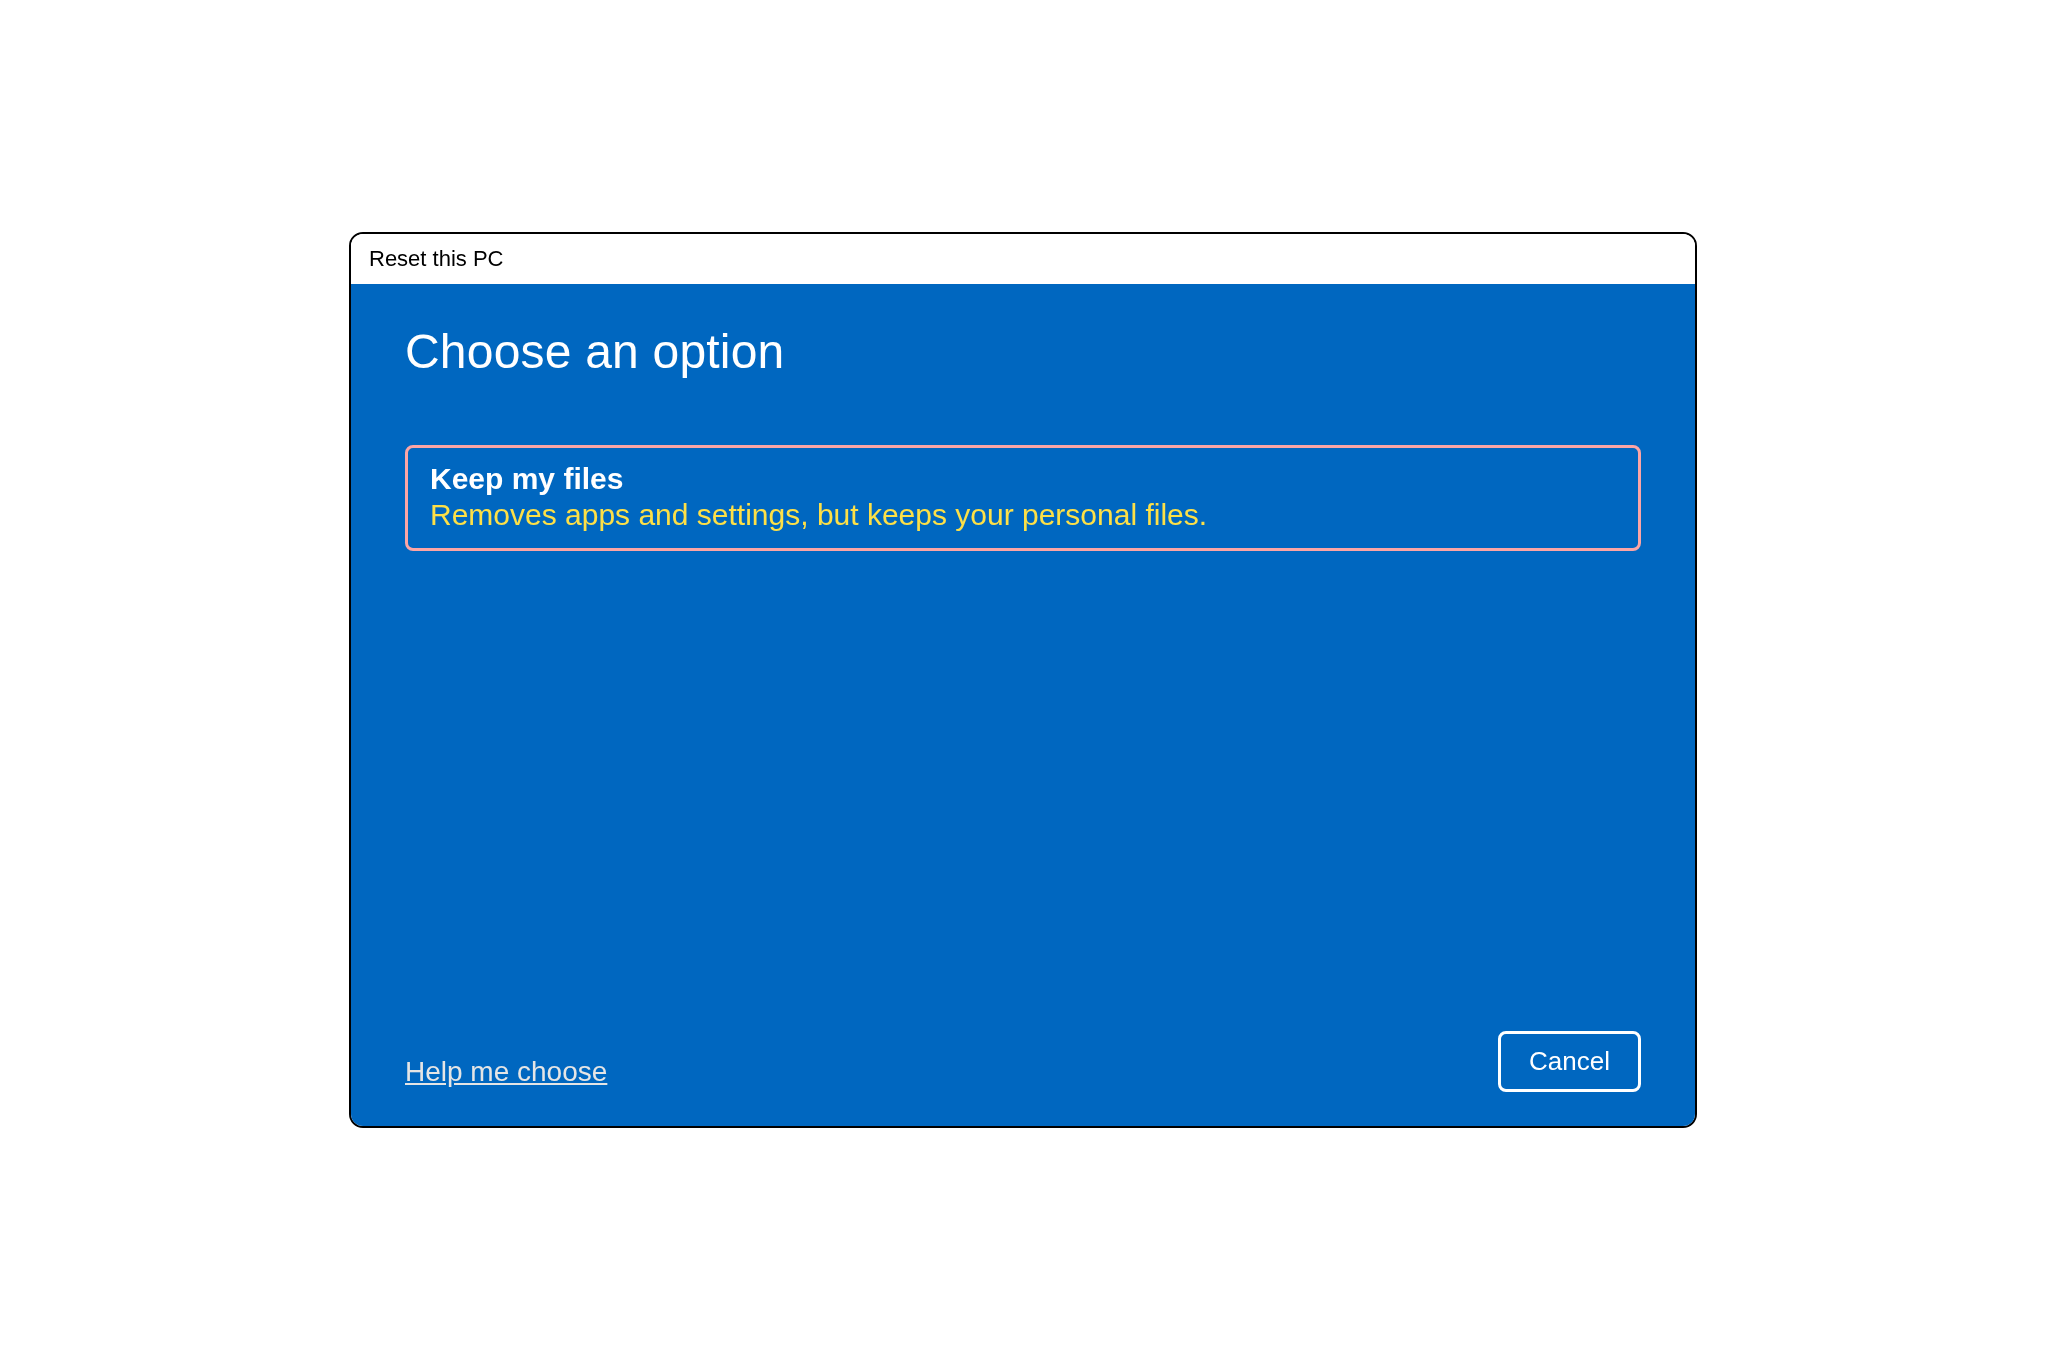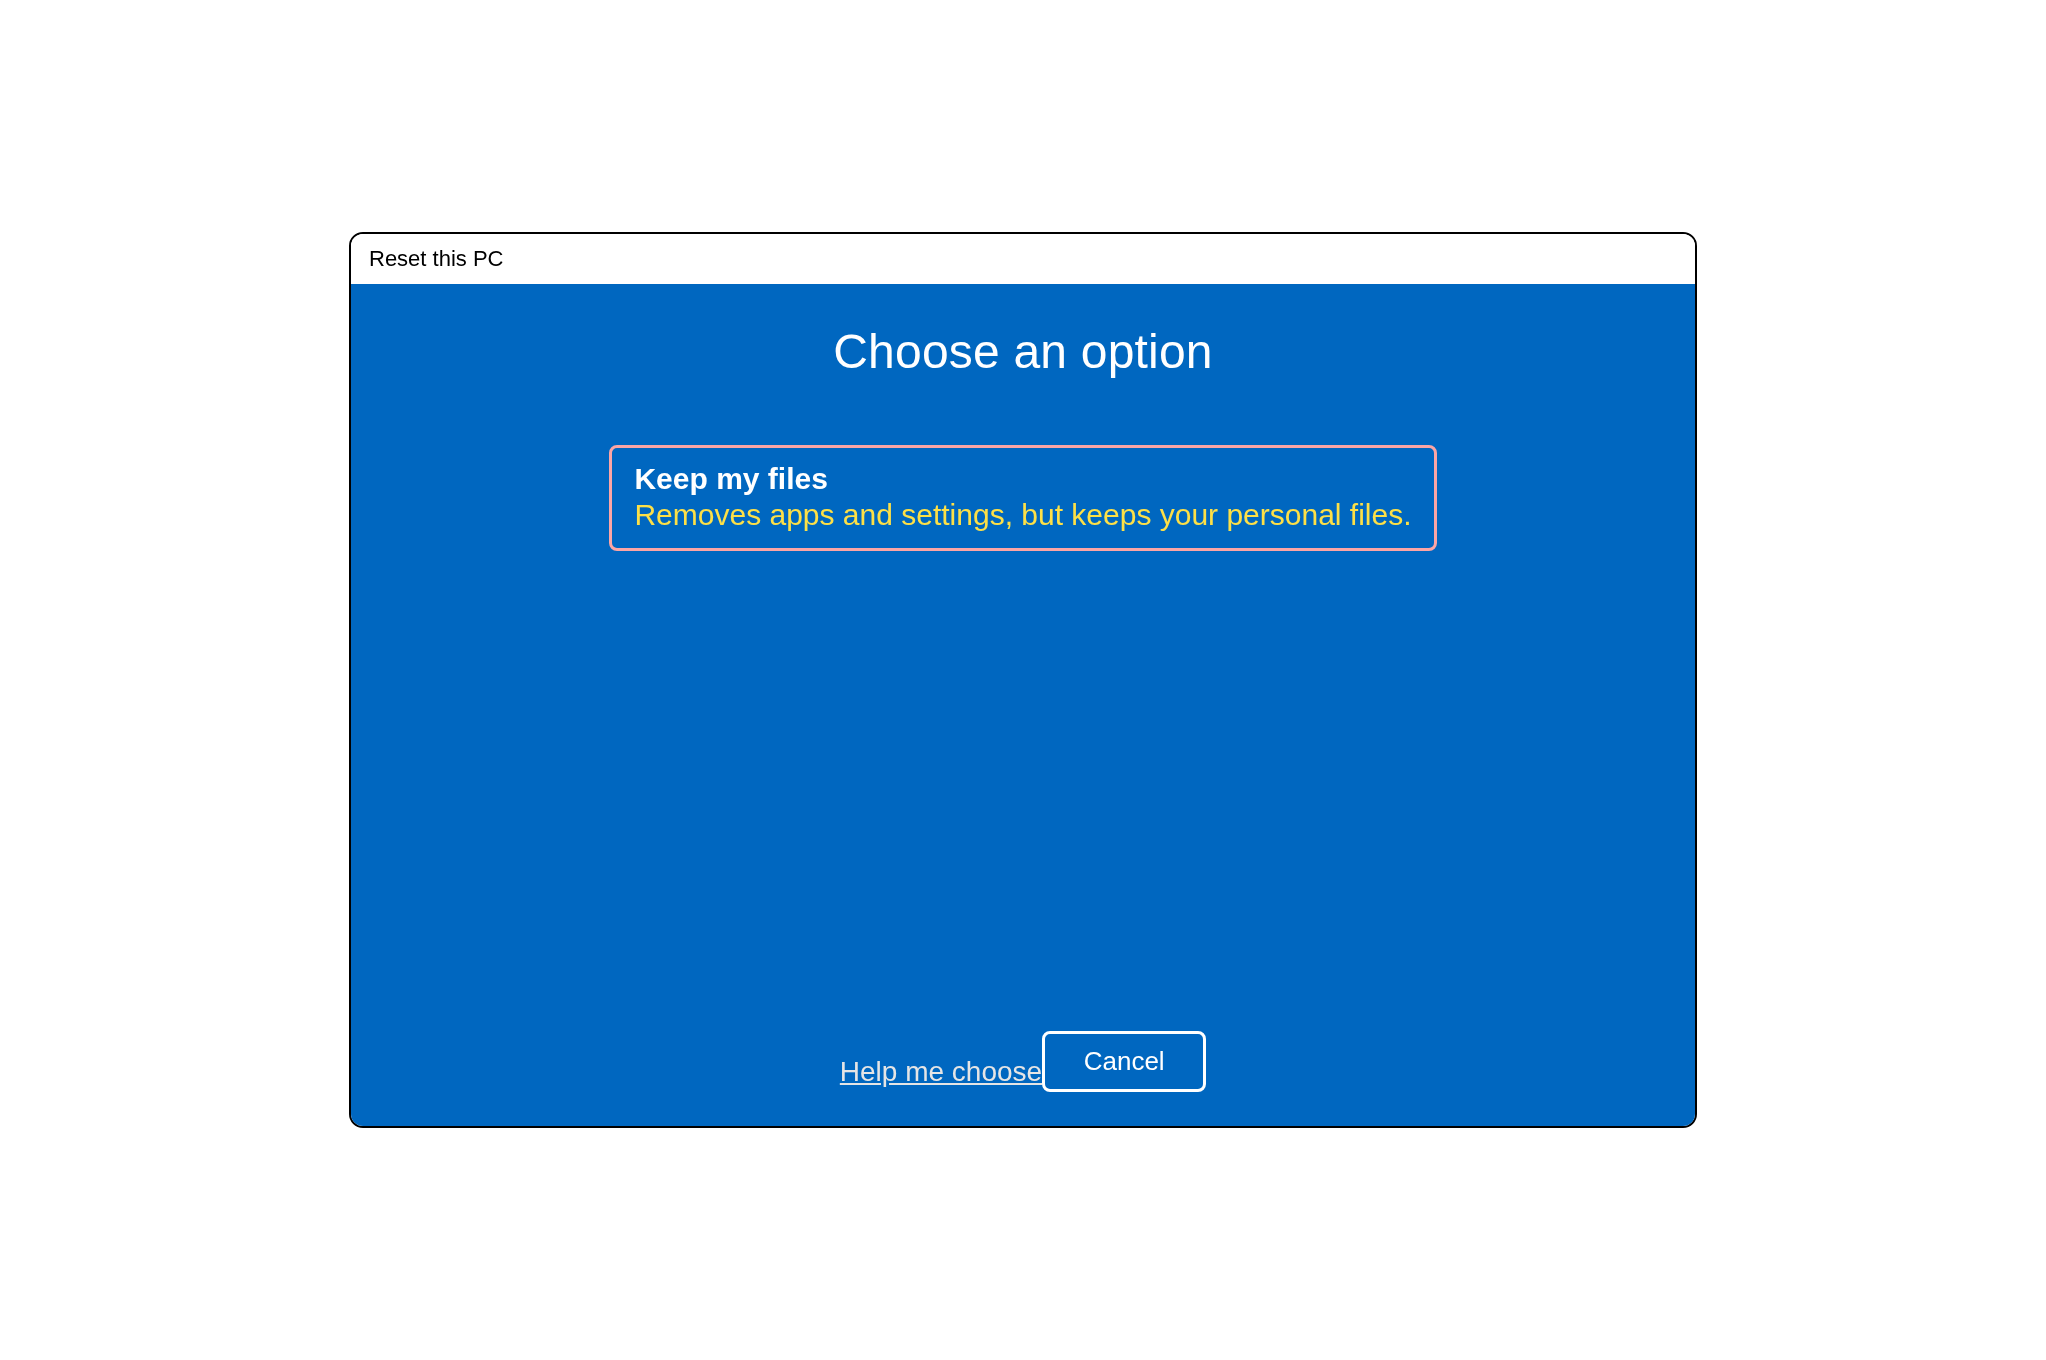--- a/index.html
+++ b/index.html
@@ -50,7 +50,6 @@
       flex-direction: column;
       padding: 40px 54px 34px 54px;
       position: relative;
-      align-items: center;
     }
 
     .heading {

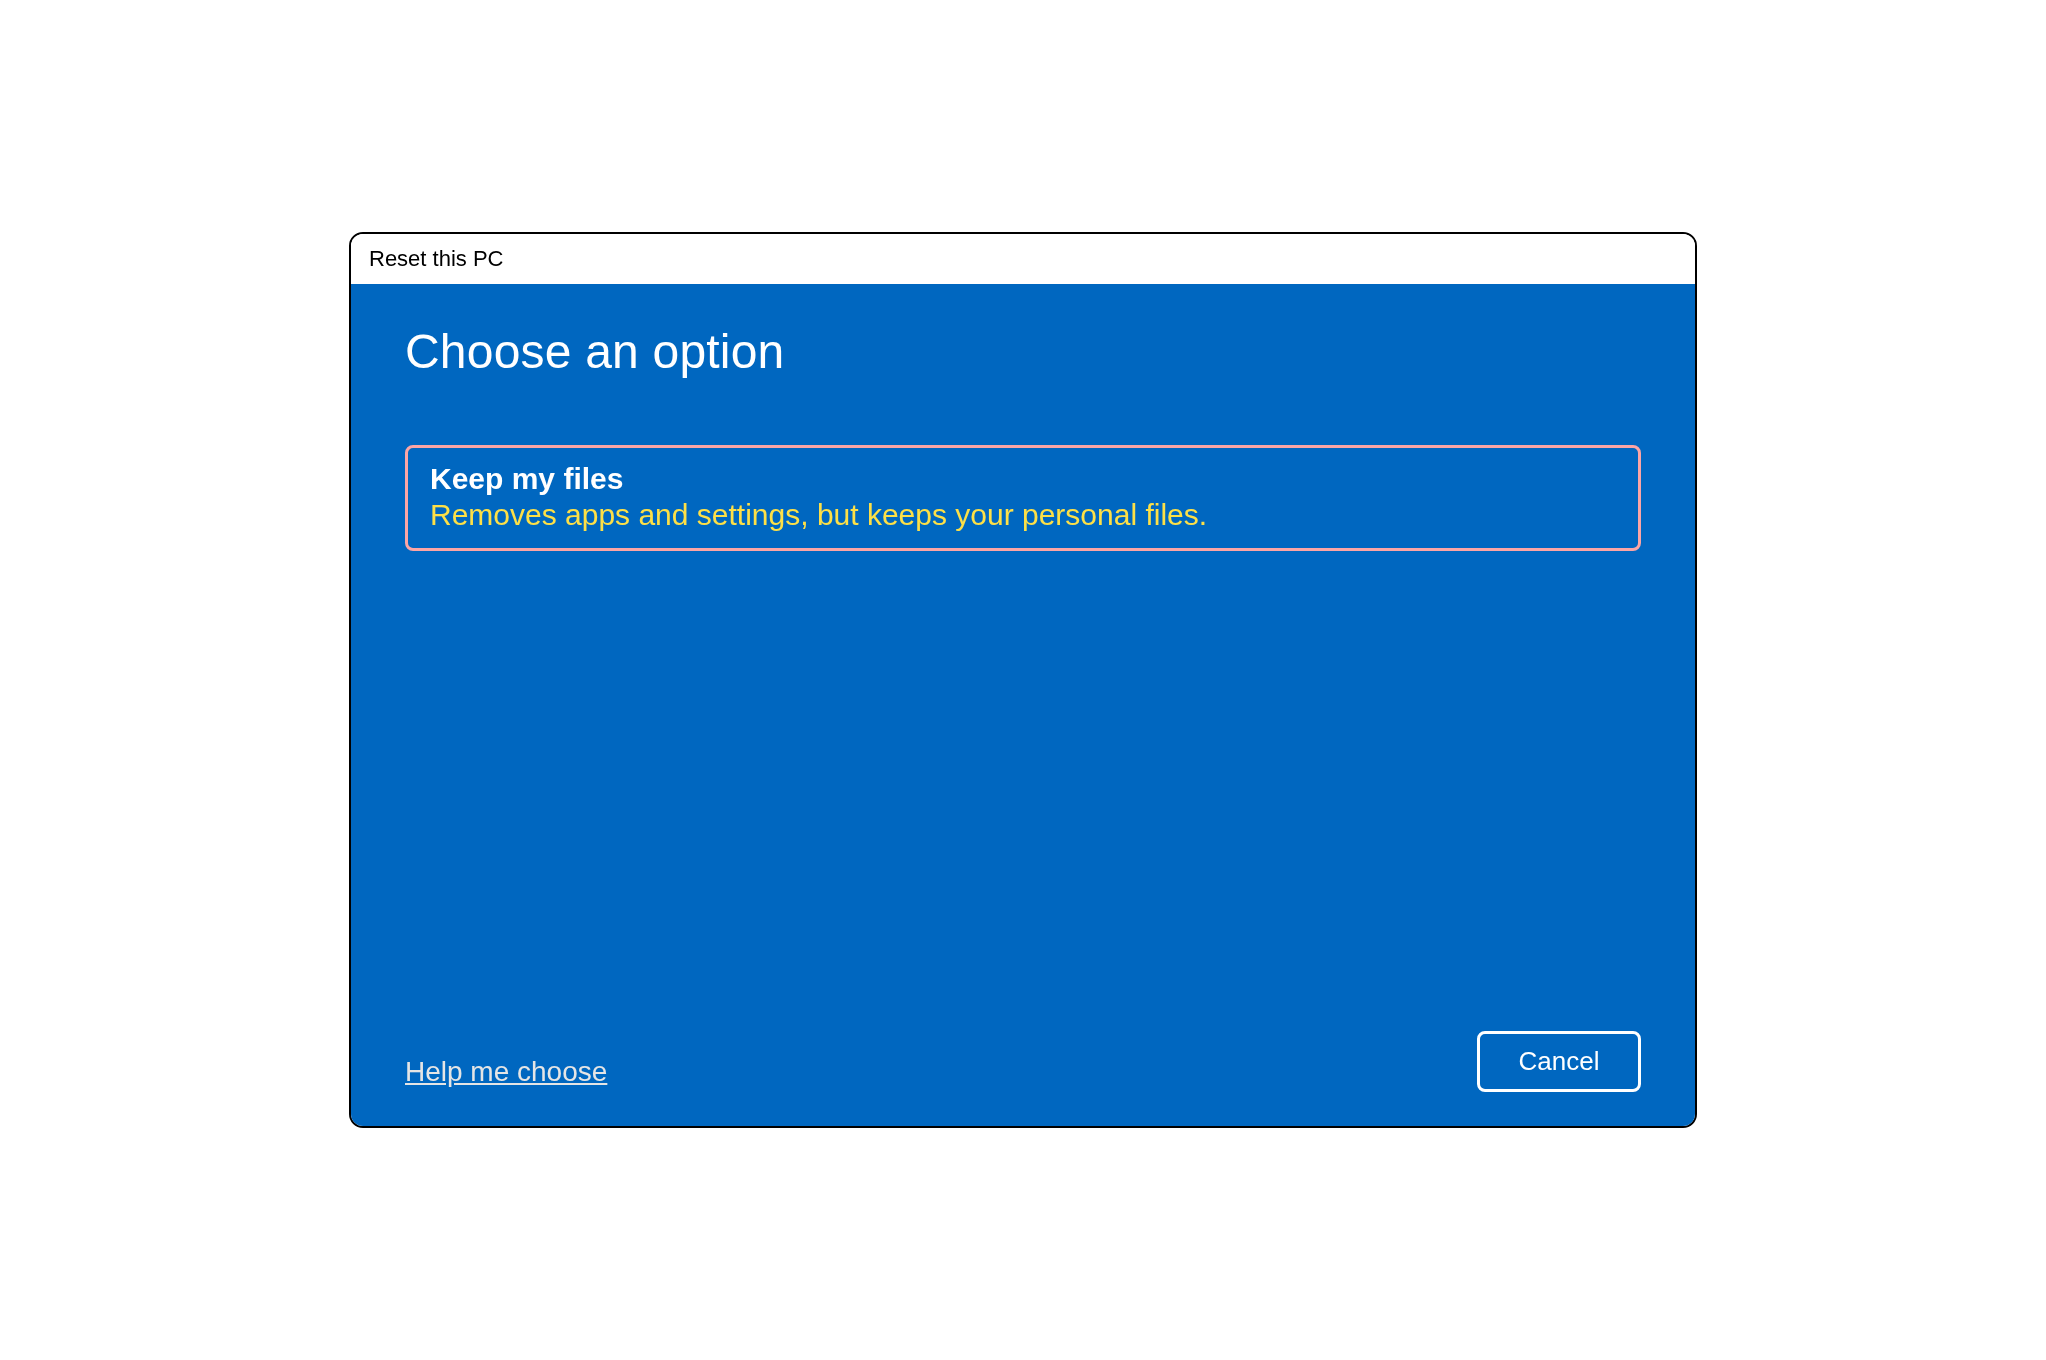--- a/index.html
+++ b/index.html
@@ -113,7 +113,7 @@
       font-size: 26px;
       font-weight: 400;
       padding: 12px 0;
-      width: 164px;
+      width: 143px;
       text-align: center;
       cursor: pointer;
       font-family: inherit;

